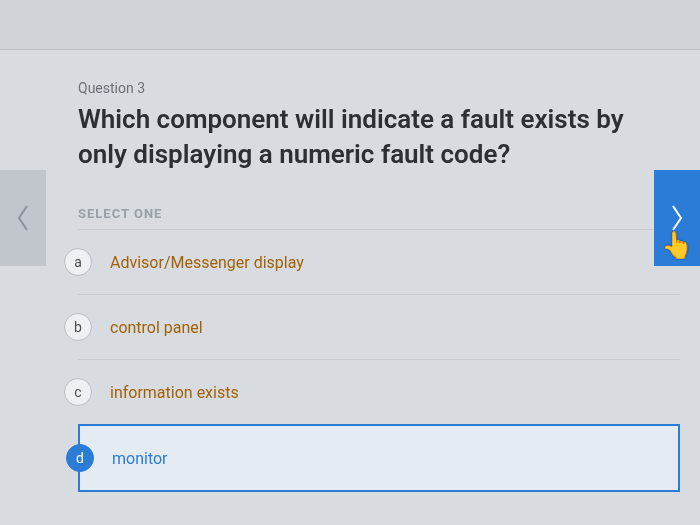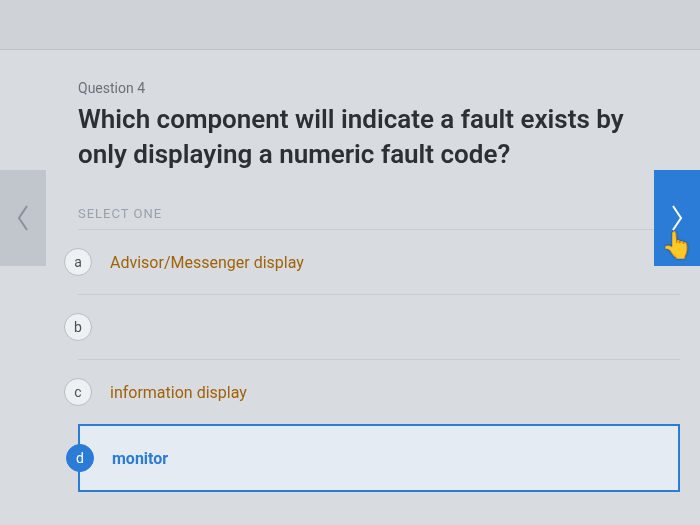--- a/index.html
+++ b/index.html
@@ -142,7 +142,7 @@
   <div class="cursor-hand">👆</div>
 
   <div class="question-block">
-    <div class="q-number">Question 4</div>
+    <div class="q-number">Question 3</div>
     <div class="q-text">Which component will indicate a fault exists by only displaying a numeric fault code?</div>
   </div>
 

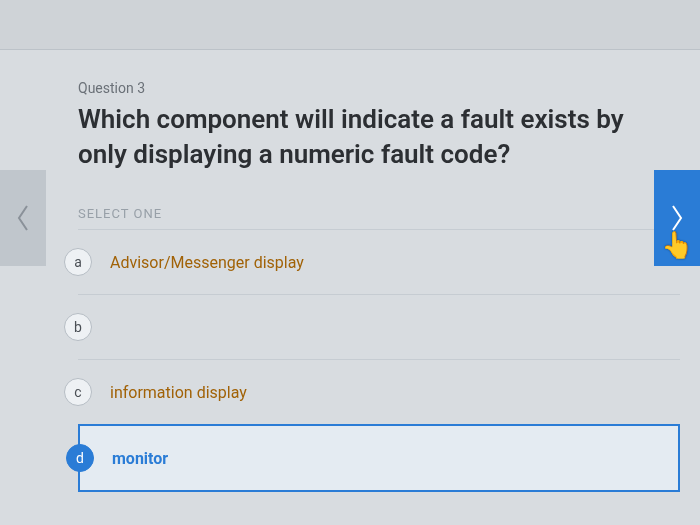--- a/index.html
+++ b/index.html
@@ -71,7 +71,7 @@
       font-size: 13px;
       letter-spacing: 1px;
       color: #98a0a8;
-      font-weight: 400;
+      font-weight: 700;
     }
     .options {
       margin: 0 20px 0 78px;

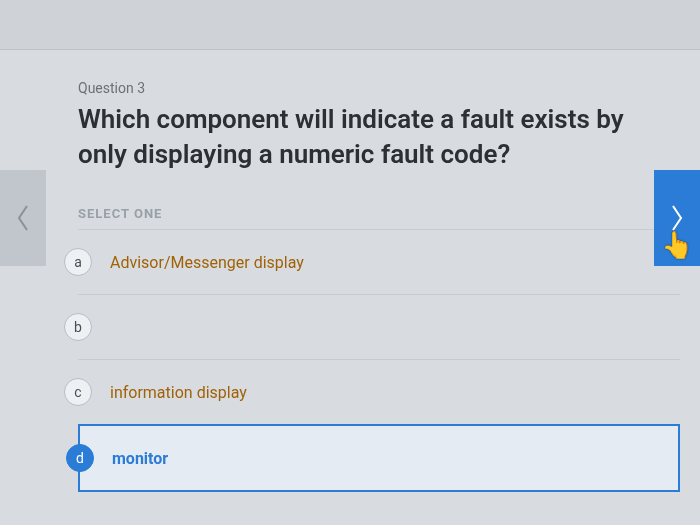--- a/index.html
+++ b/index.html
@@ -155,6 +155,7 @@
     </div>
     <div class="option">
       <div class="option-letter">b</div>
+      <div class="option-text">control panel</div>
     </div>
     <div class="option">
       <div class="option-letter">c</div>

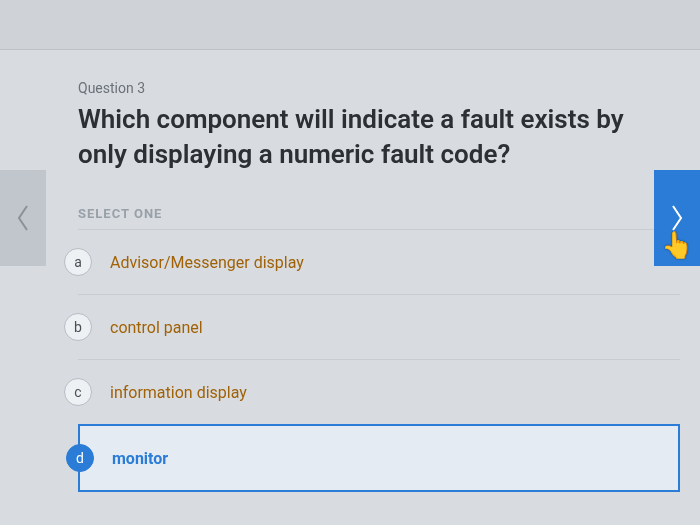--- a/index.html
+++ b/index.html
@@ -159,7 +159,7 @@
     </div>
     <div class="option">
       <div class="option-letter">c</div>
-      <div class="option-text">information display</div>
+      <div class="option-text">information exists</div>
     </div>
     <div class="option selected">
       <div class="option-letter">d</div>

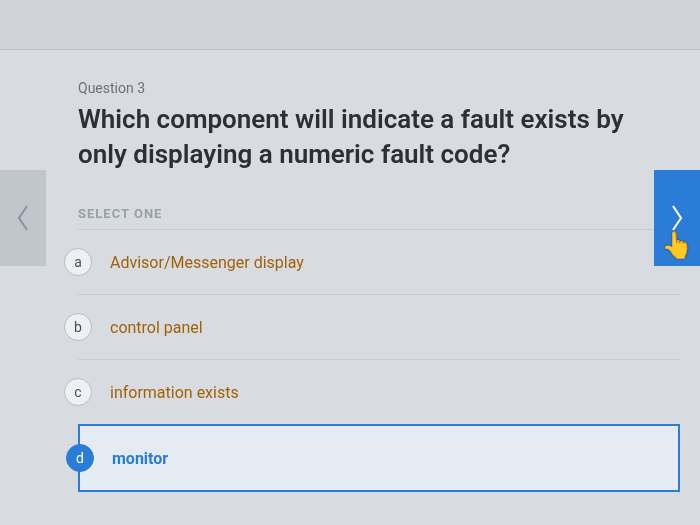--- a/index.html
+++ b/index.html
@@ -118,7 +118,7 @@
     }
     .option.selected .option-text {
       color: #2a7cd6;
-      font-weight: 700;
+      font-weight: 400;
     }
   </style>
 </head>

